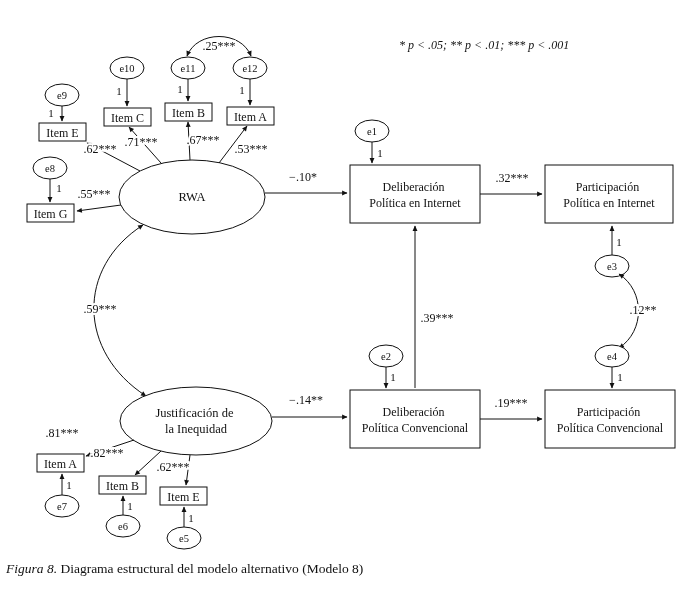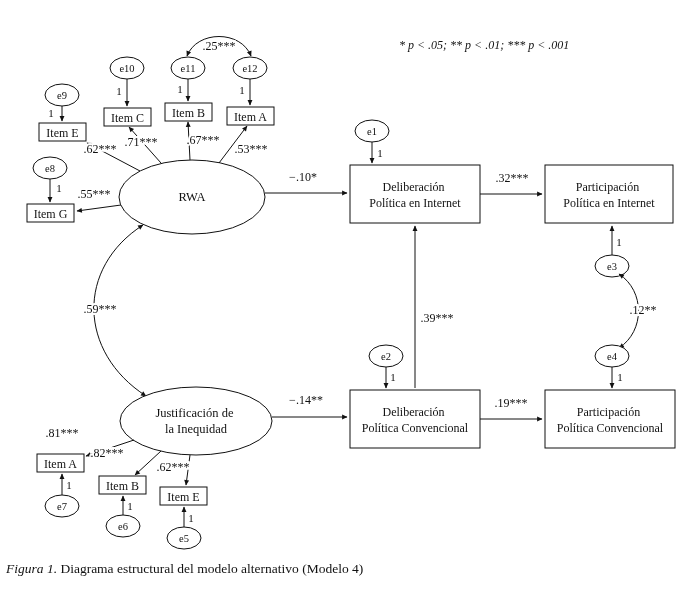--- a/index.html
+++ b/index.html
@@ -198,7 +198,7 @@
     </g>
   </svg>
 
-  <div class="caption"><span class="caption-label">Figura 1.</span><span> Diagrama estructural del modelo alternativo (Modelo 4)</span></div>
+  <div class="caption"><span class="caption-label">Figura 8.</span><span> Diagrama estructural del modelo alternativo (Modelo 4)</span></div>
 </div>
 
 </body></html>

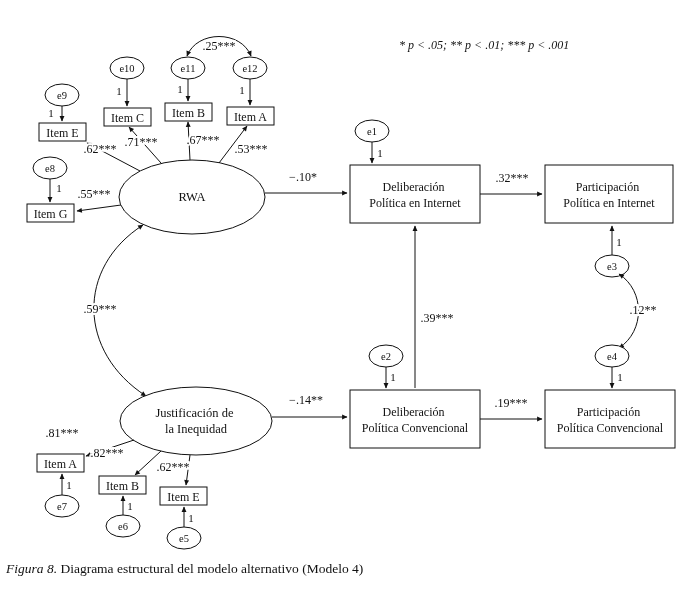--- a/index.html
+++ b/index.html
@@ -198,7 +198,7 @@
     </g>
   </svg>
 
-  <div class="caption"><span class="caption-label">Figura 8.</span><span> Diagrama estructural del modelo alternativo (Modelo 4)</span></div>
+  <div class="caption"><span class="caption-label">Figura 8.</span><span> Diagrama estructural del modelo alternativo (Modelo 8)</span></div>
 </div>
 
 </body></html>

